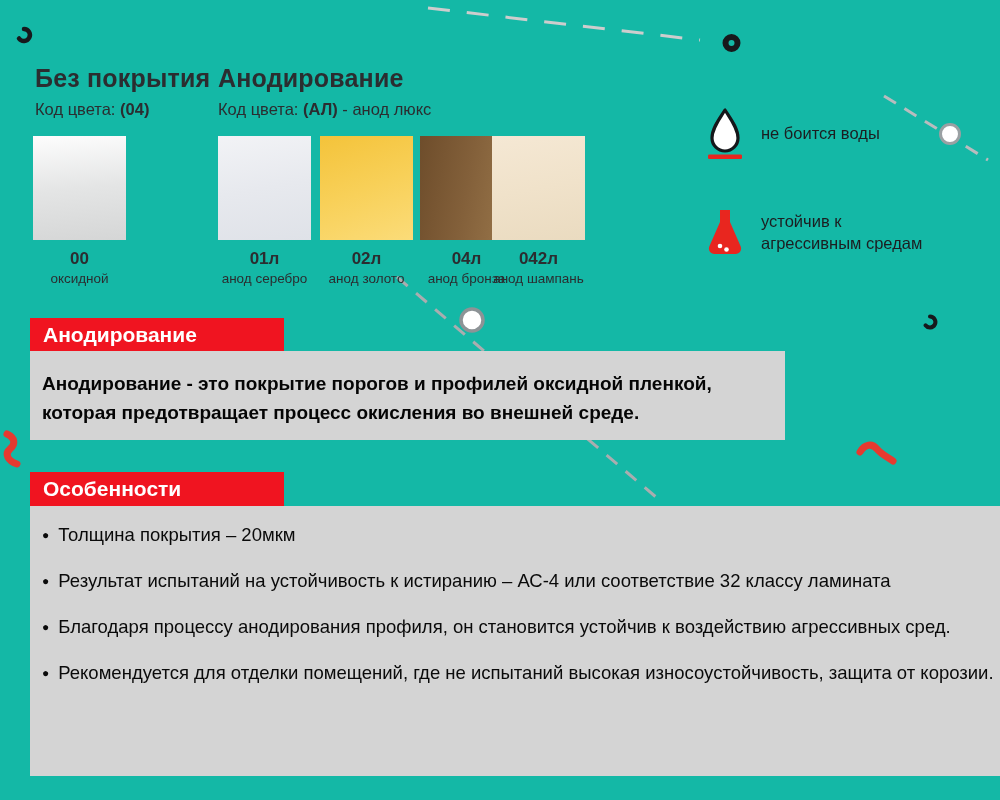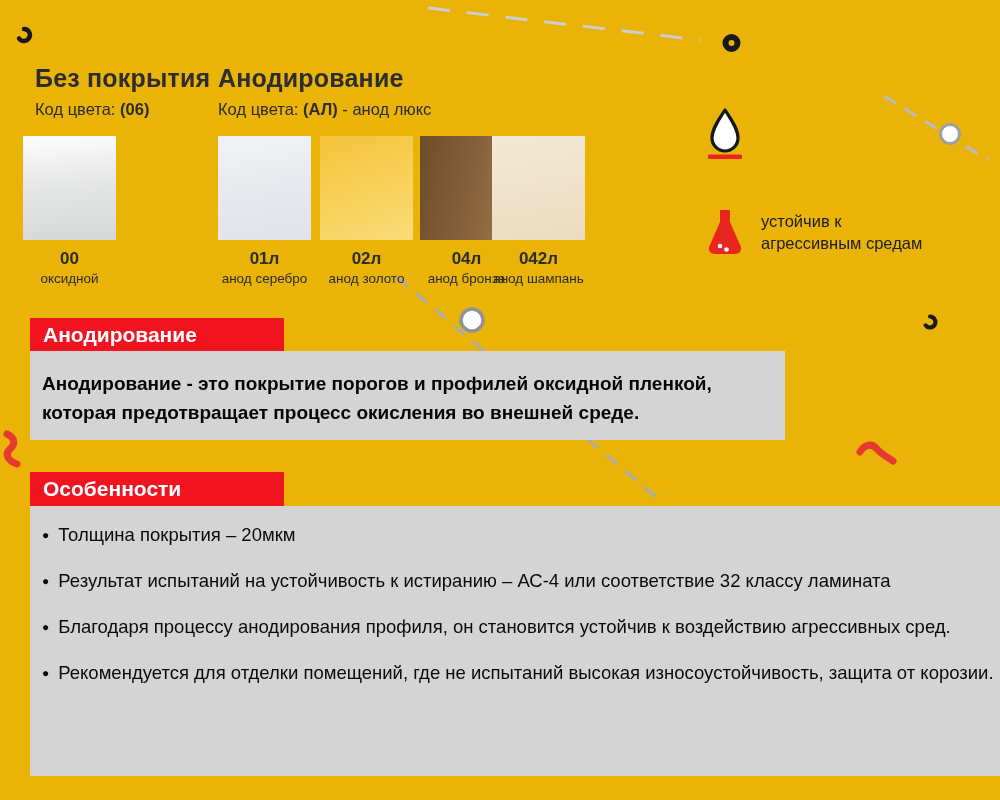--- a/index.html
+++ b/index.html
@@ -3,7 +3,7 @@
 <meta charset="utf-8">
 <style>
   html,body{margin:0;padding:0;background:#fff;}
-  .page{position:relative;width:1000px;height:800px;background:#eab308;overflow:hidden;
+  .page{position:relative;width:1000px;height:800px;background:#14b8a6;overflow:hidden;
         font-family:"Liberation Sans",sans-serif;color:#1d1f22;}
   .decor{position:absolute;left:0;top:0;z-index:0;pointer-events:none;}
   .content{position:absolute;left:0;top:0;width:100%;height:100%;z-index:1;}

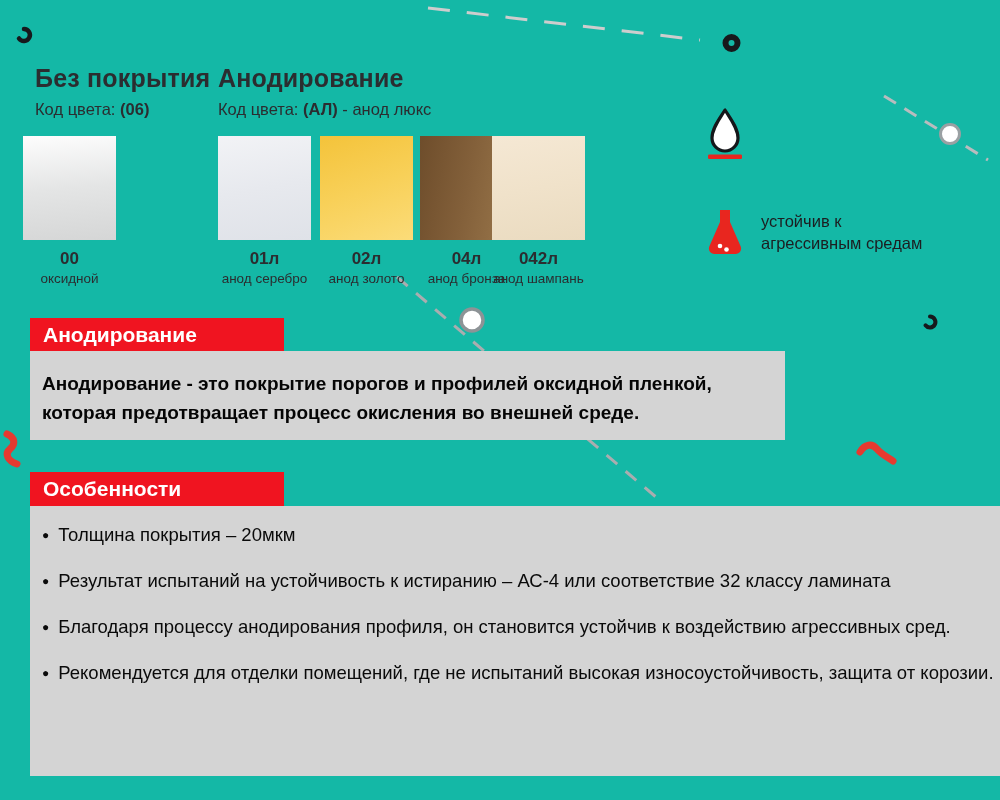--- a/index.html
+++ b/index.html
@@ -71,7 +71,7 @@
       <div class="hdr-title">Без покрытия</div>
       <div class="hdr-sub">
         <span>Код цвета:</span>
-        <b>(06)</b>
+        <b>(04)</b>
       </div>
     </div>
 

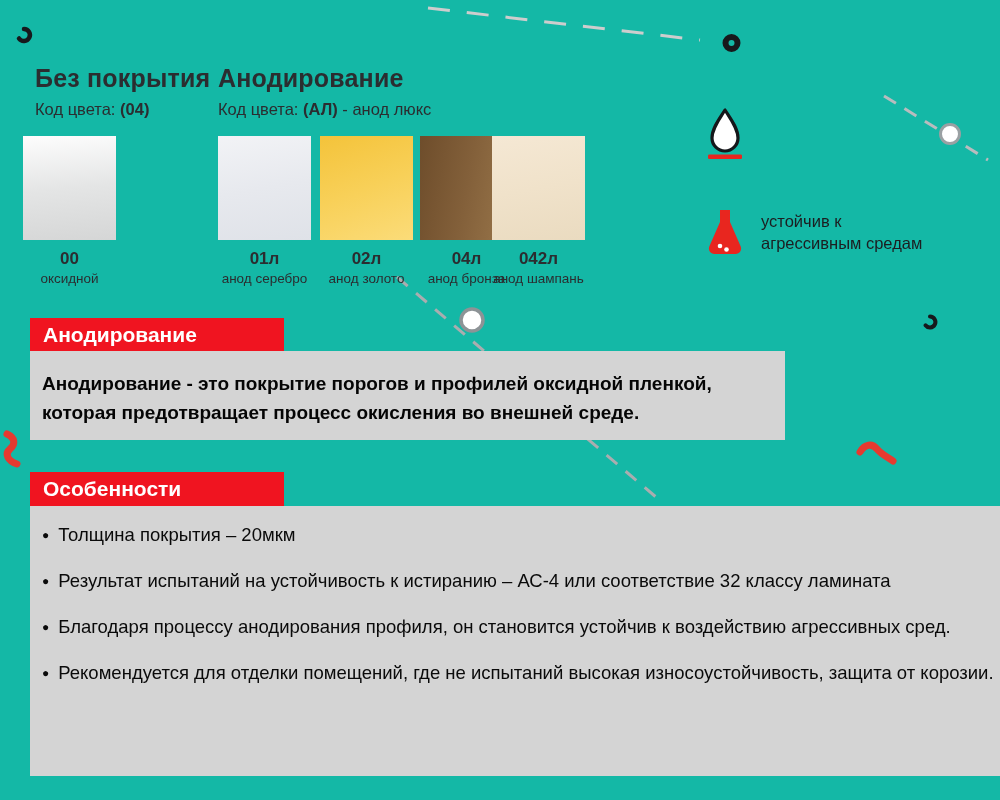--- a/index.html
+++ b/index.html
@@ -117,6 +117,7 @@
           <rect x="3" y="47.5" width="34" height="4.4" rx="1.2" fill="#e8261f"></rect>
         </svg>
       </span>
+      <span class="benefit-text w190">не боится воды</span>
     </div>
 
 

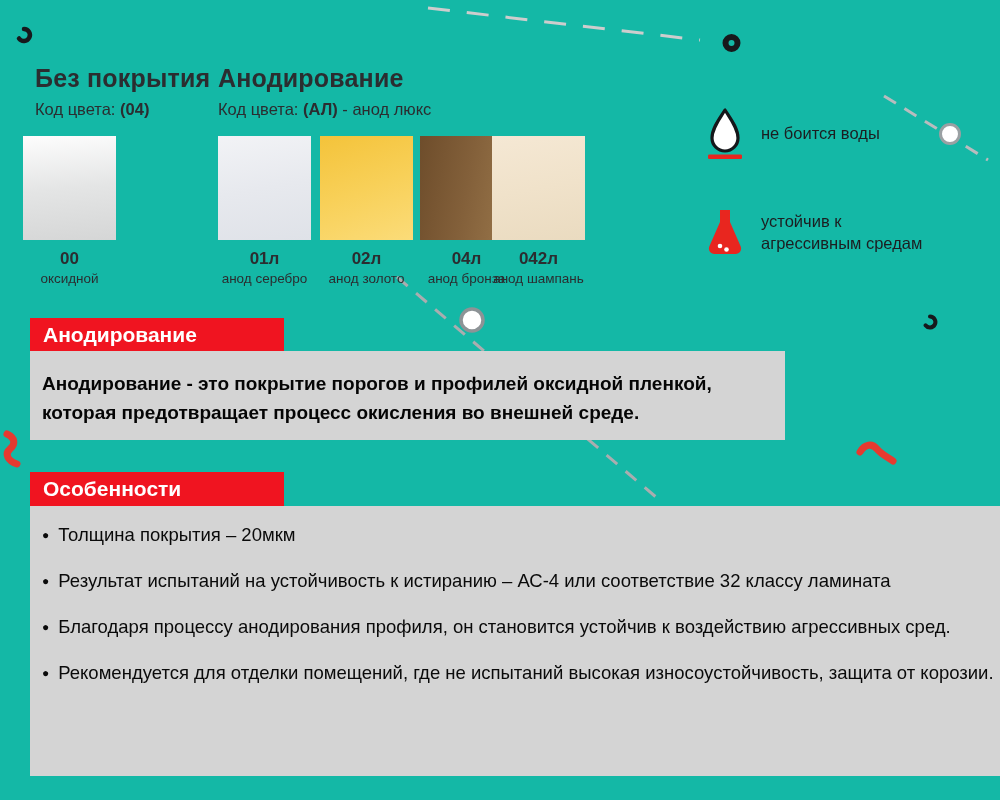--- a/index.html
+++ b/index.html
@@ -84,7 +84,7 @@
       </div>
     </div>
 
-    <div class="swatch" style="left:23px;">
+    <div class="swatch" style="left:33px;">
       <div class="swatch-chip" style="background: linear-gradient(175deg, rgb(253, 253, 253), rgb(228, 229, 229), rgb(213, 214, 214));"></div>
       <div class="swatch-code">00</div>
       <div class="swatch-name">оксидной</div>

